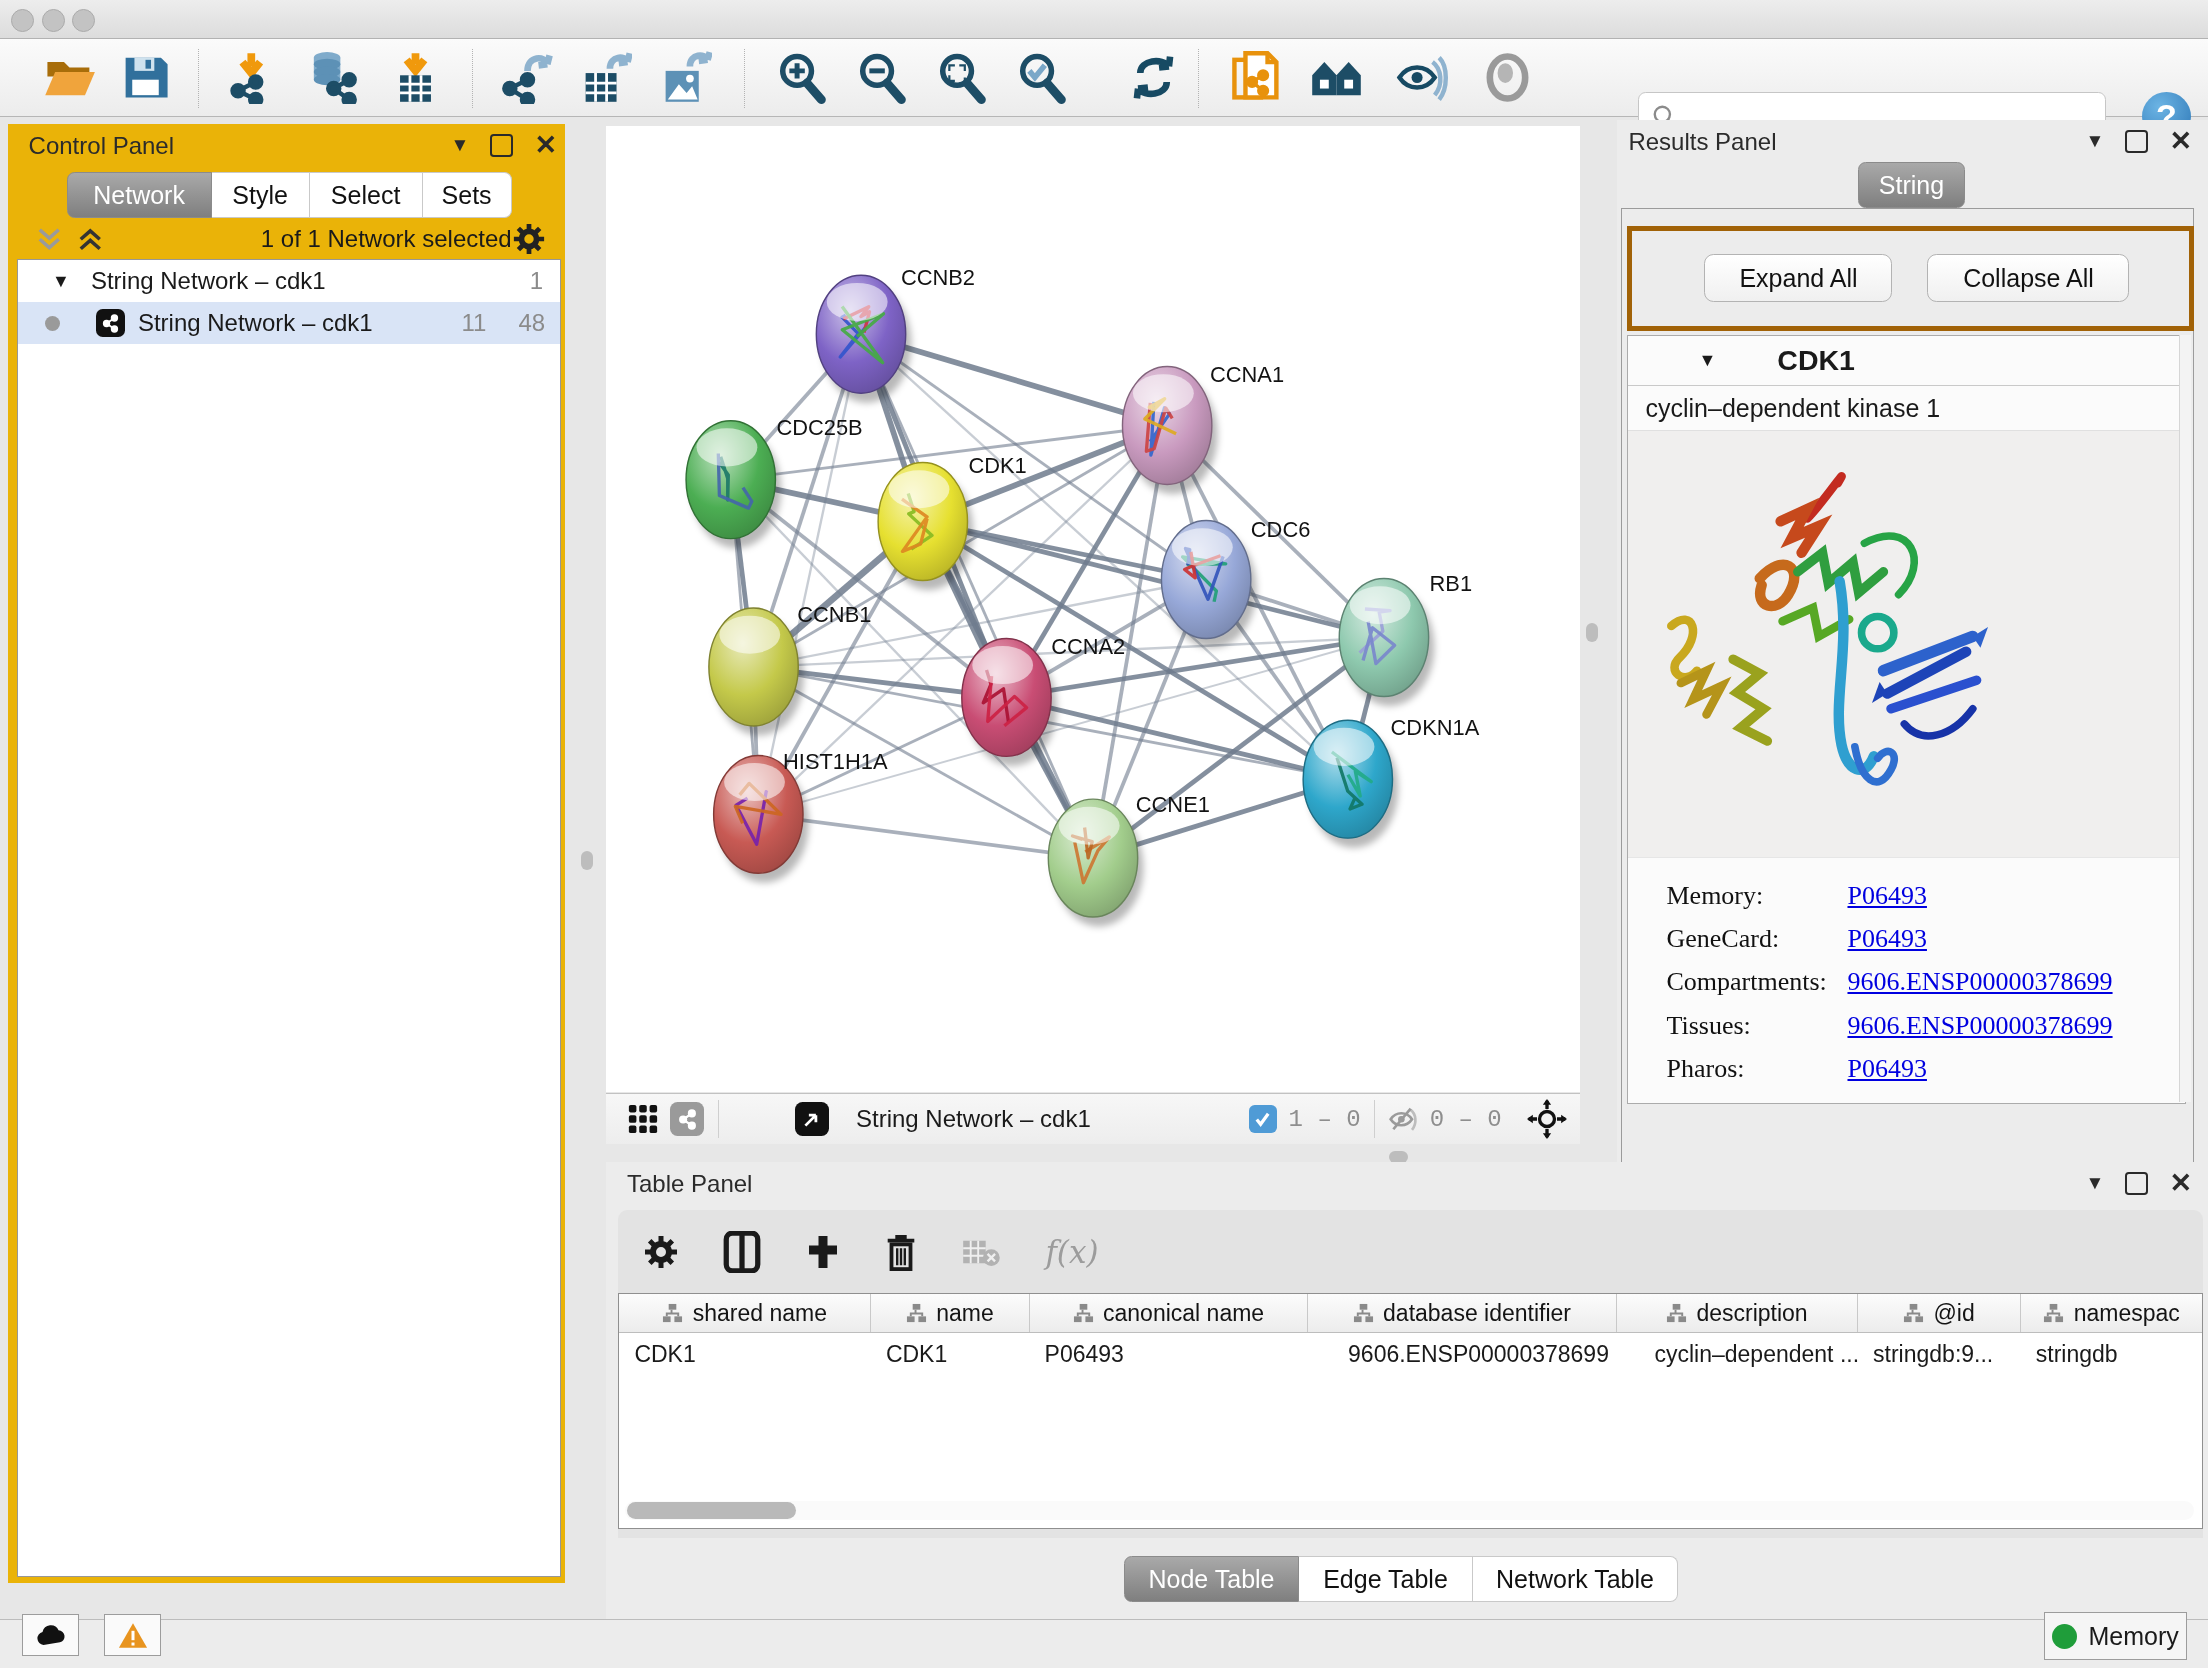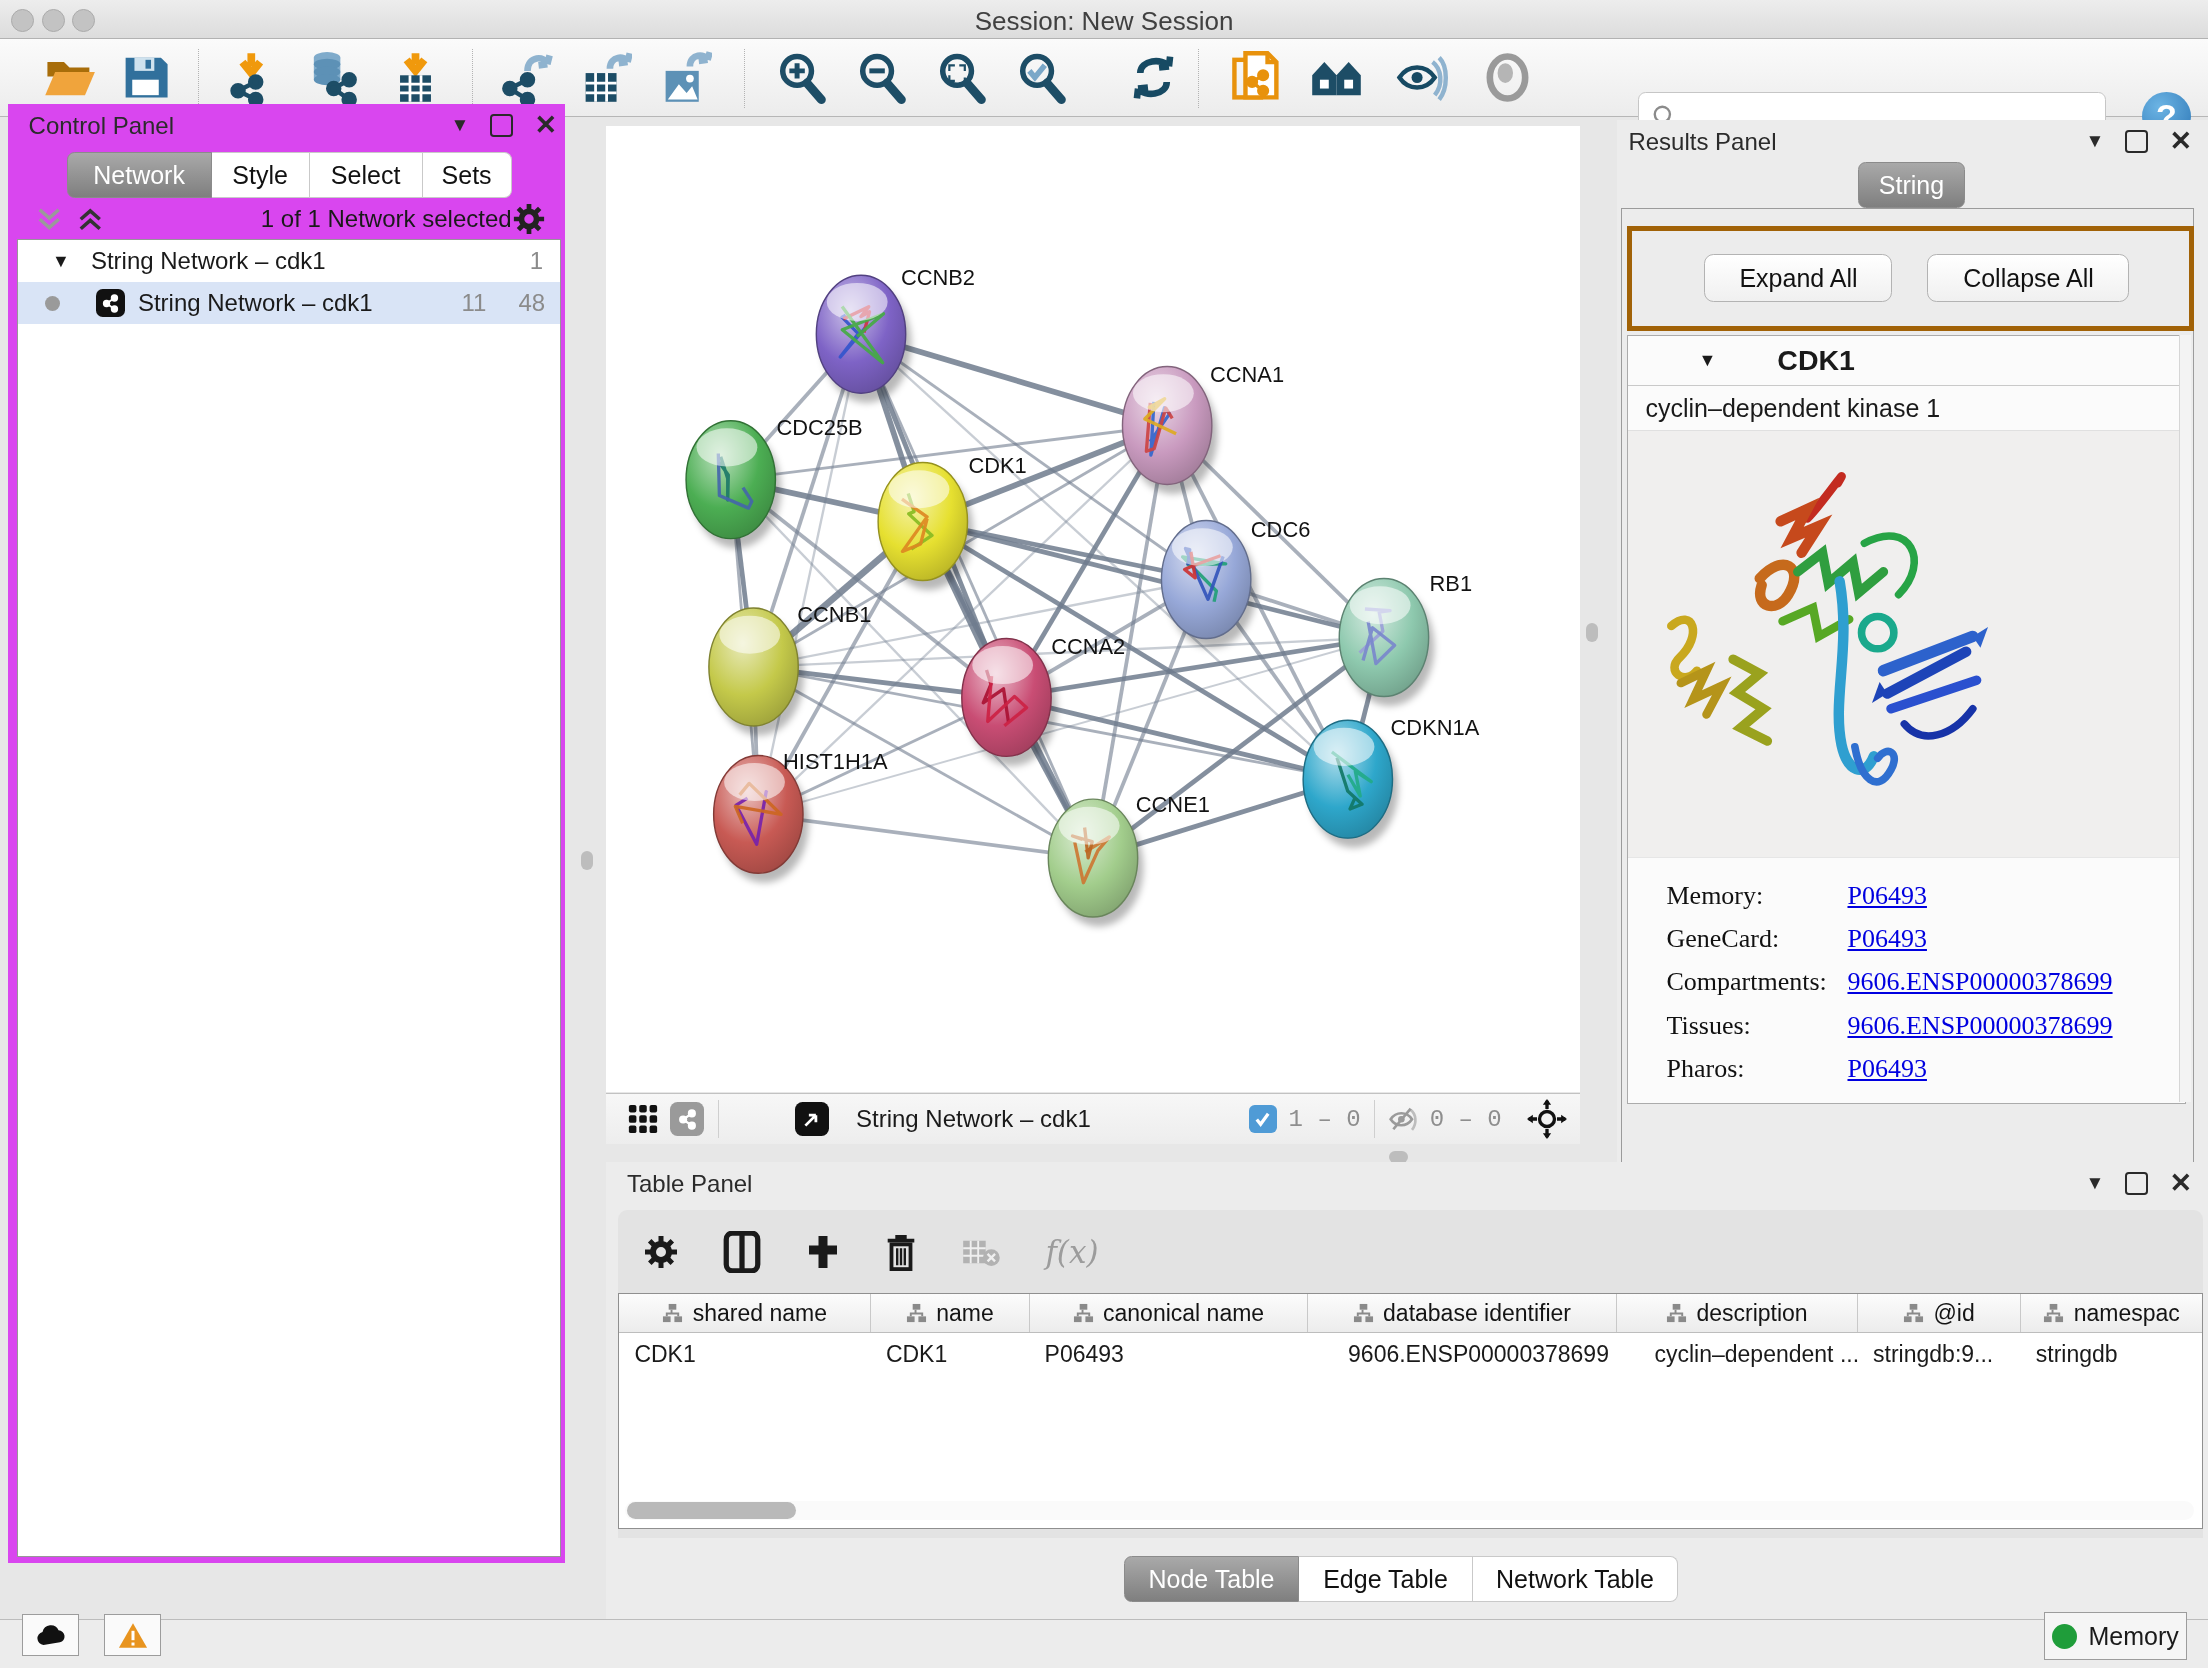--- a/index.html
+++ b/index.html
@@ -103,7 +103,6 @@
     <div class="tl" style="left:11.4px"></div>
     <div class="tl" style="left:42px"></div>
     <div class="tl" style="left:72px"></div>
-    <div class="wintitle">Session: New Session</div>
   </div>
 
   <div class="toolbar">

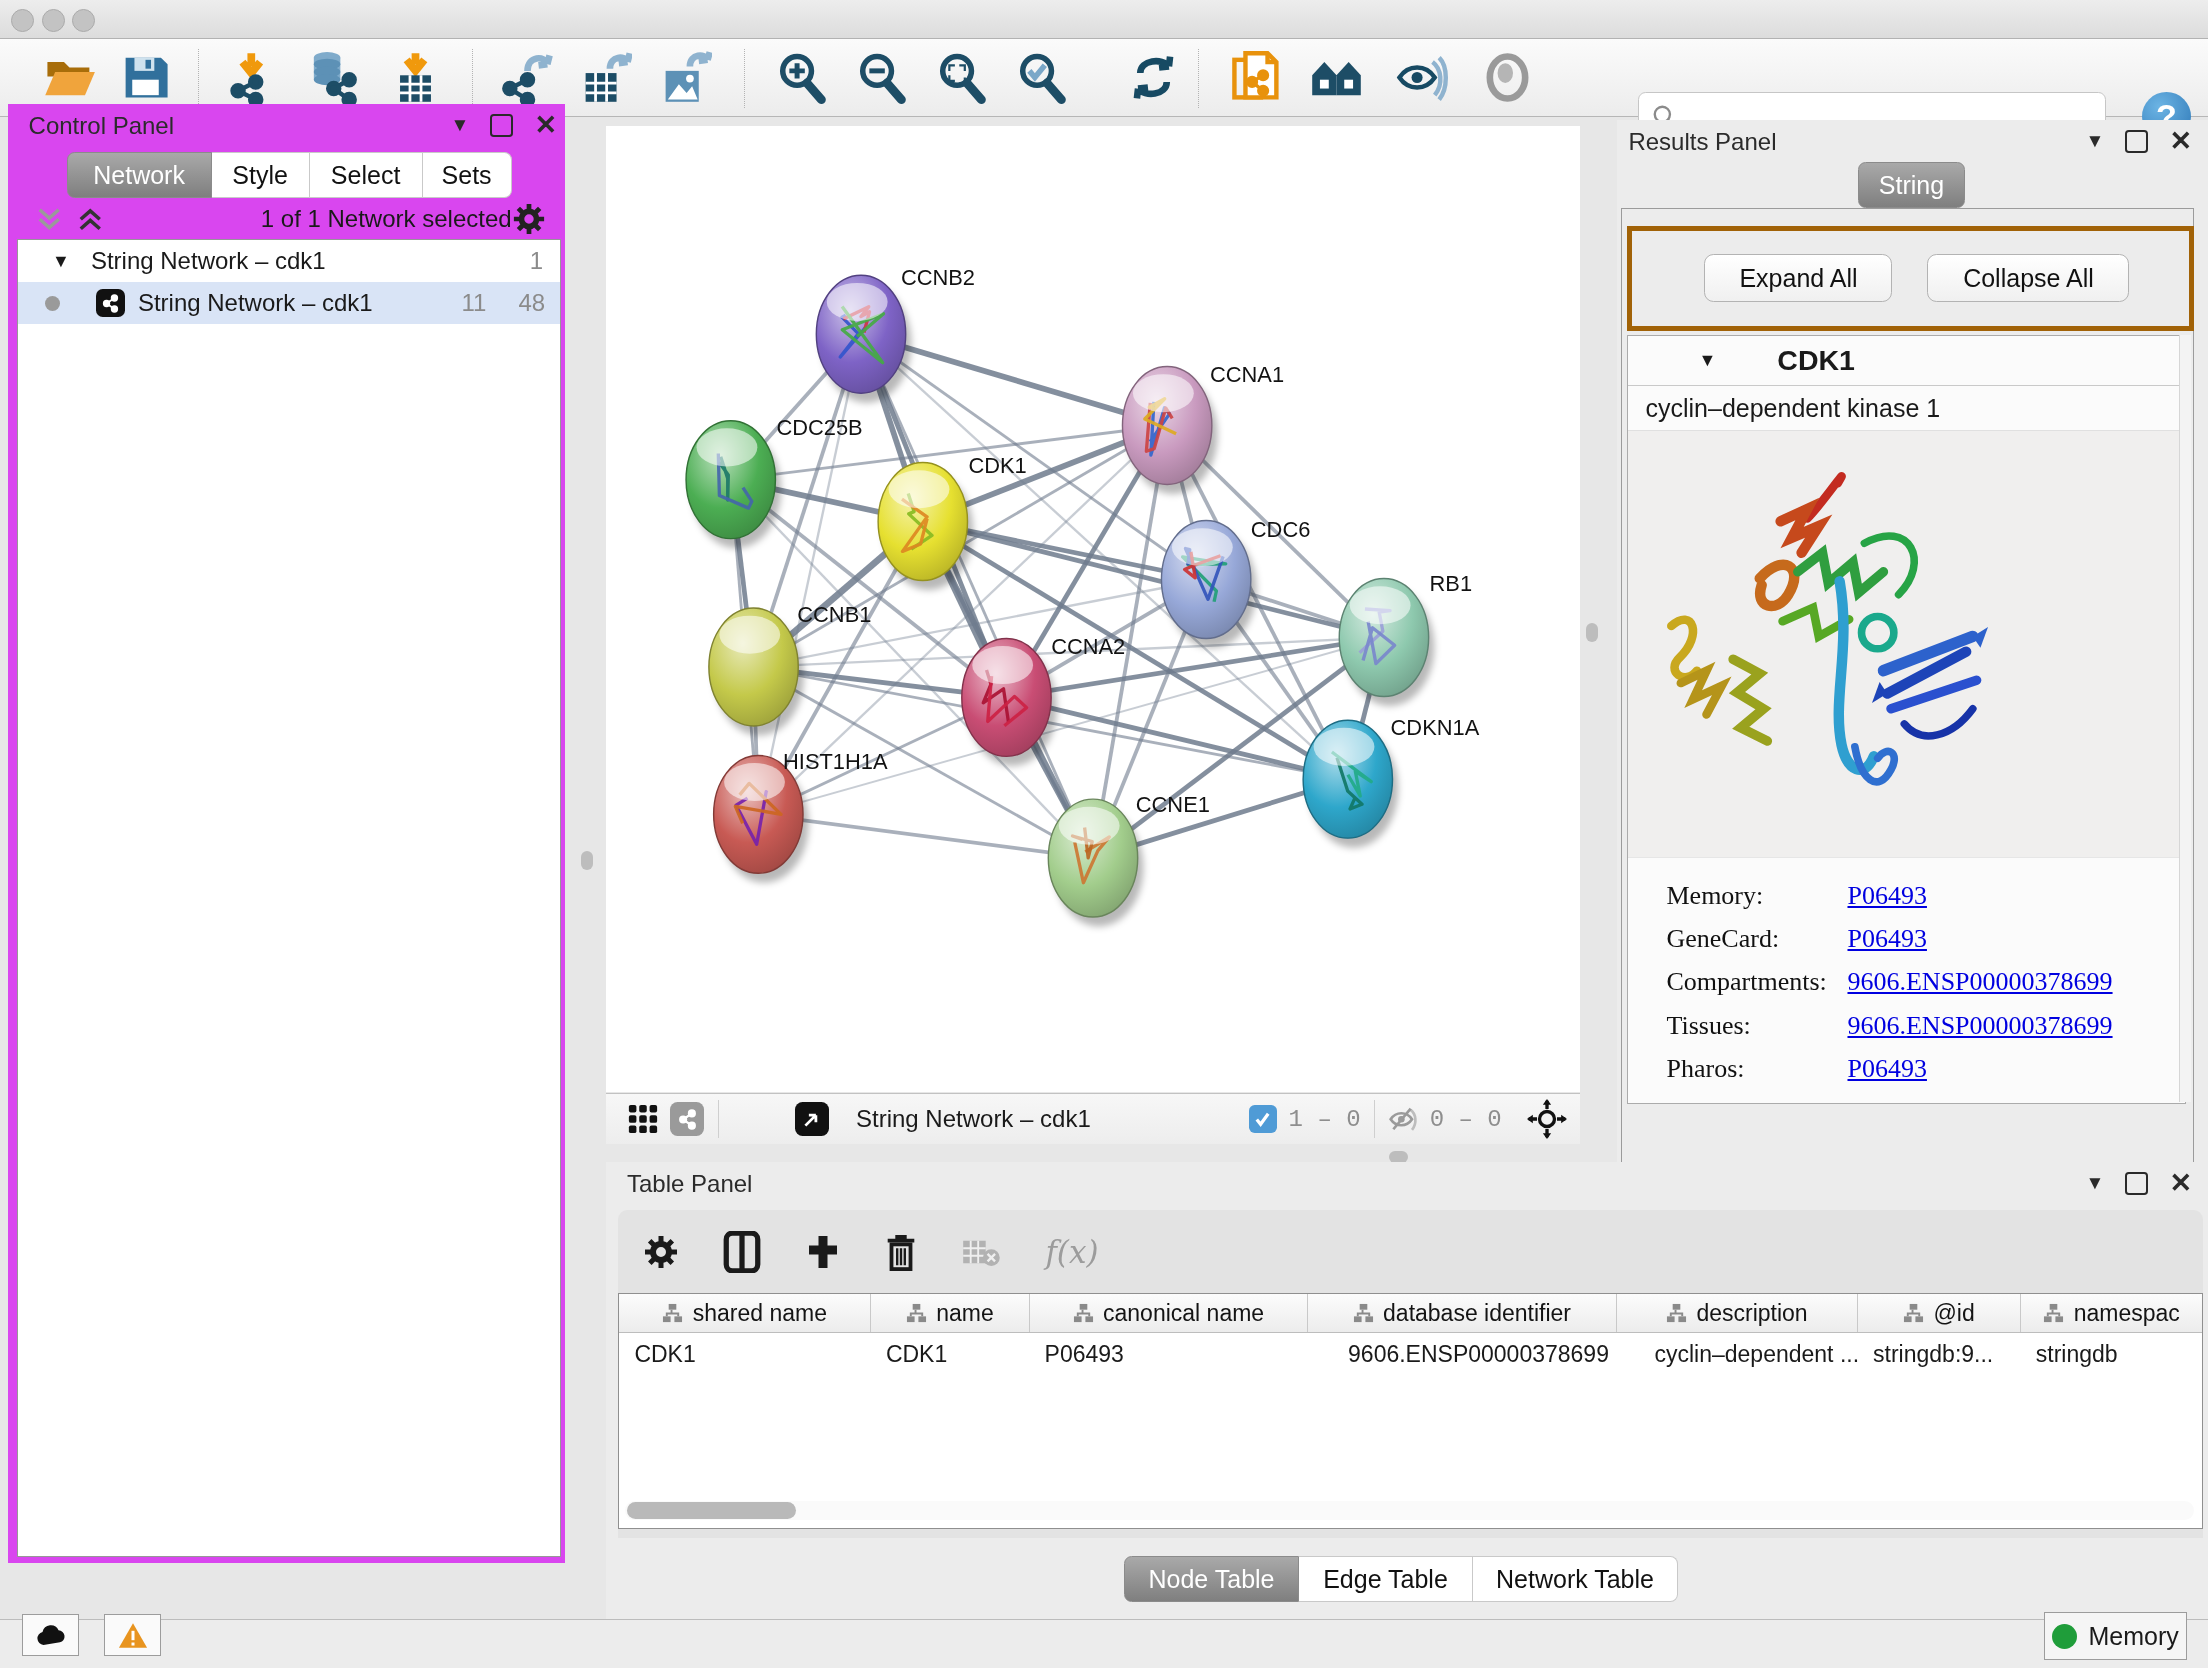--- a/index.html
+++ b/index.html
@@ -35,7 +35,7 @@
   .seg .tab:last-child{border-radius:0 7.6px 7.6px 0;}
   .seg .tab.sel{background:linear-gradient(#a9a9a9,#7f7f7f);color:#fff;border-color:#8b8b8b;}
   
-  .cpanel{position:absolute;left:7.6px;top:104px;width:557px;height:1459px;background:#d946ef;}
+  .cpanel{position:absolute;left:7.6px;top:124px;width:557px;height:1459px;background:#eab308;}
   .treebox{position:absolute;left:9.5px;top:135px;width:544px;height:1318px;background:#fff;
            border:1px solid #979797;box-sizing:border-box;}
   .trow{position:relative;height:42px;display:flex;align-items:center;font-size:24px;}

